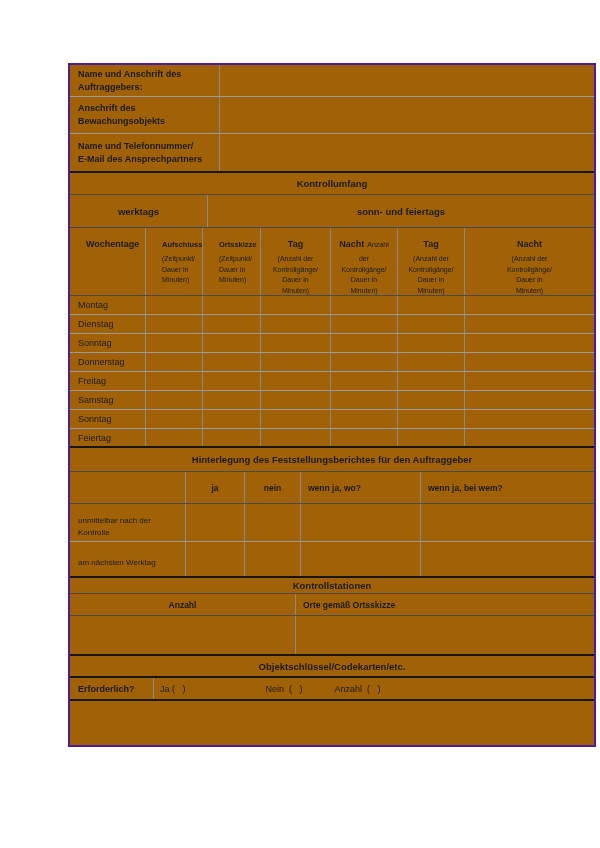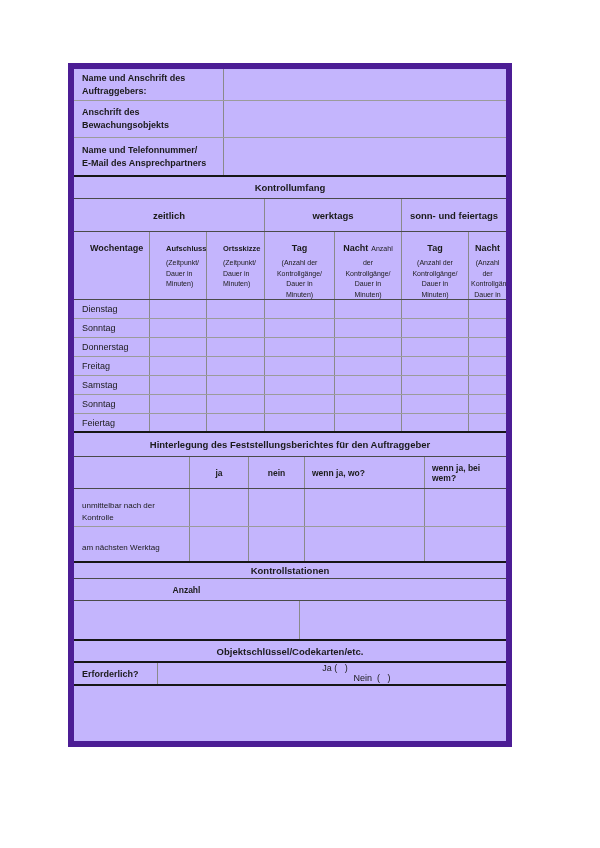--- a/index.html
+++ b/index.html
@@ -14,10 +14,10 @@
   .form{
     position:absolute;
     left:68px;top:63px;
-    width:444px;height:684px;
-    border:6px solid #4c1d95;
+    width:528px;height:684px;
+    border:2px solid #4c1d95;
     box-sizing:border-box;
-    background:#c4b5fd;
+    background:#a16207;
   }
   .row{display:flex;box-sizing:border-box;width:100%;}
   .cell{box-sizing:border-box;overflow:hidden;}

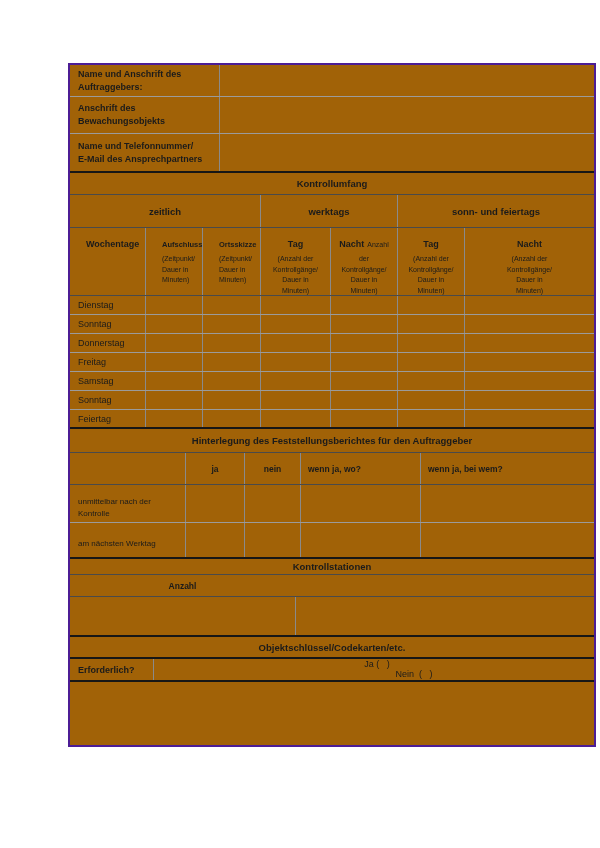--- a/index.html
+++ b/index.html
@@ -114,7 +114,6 @@
       <div class="cell full title">Kontrollumfang</div>
     </div>
     <div class="row r-group bb-med">
-      <div class="cell g0 group">zeitlich</div>
       <div class="cell g1 group">werktags</div>
       <div class="cell g2 group">sonn- und feiertags</div>
     </div>

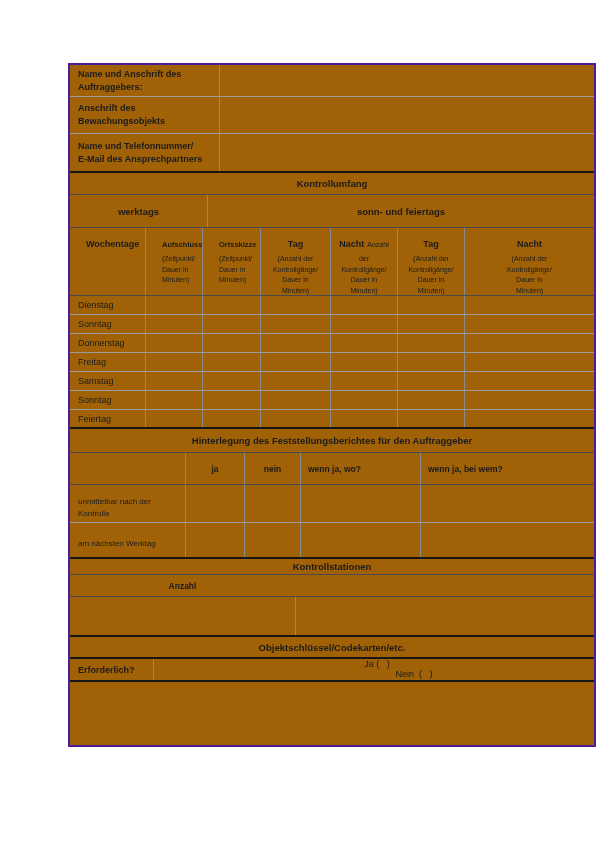--- a/index.html
+++ b/index.html
@@ -164,6 +164,15 @@
     </div>
 
     <div class="row r-day bb-light">
+      <div class="cell cb0 day-label">Montag</div>
+      <div class="cell cb1"></div>
+      <div class="cell cb2"></div>
+      <div class="cell cb3"></div>
+      <div class="cell cb4"></div>
+      <div class="cell cb5"></div>
+      <div class="cell cb6"></div>
+    </div>
+    <div class="row r-day bb-light">
       <div class="cell cb0 day-label">Dienstag</div>
       <div class="cell cb1"></div>
       <div class="cell cb2"></div>

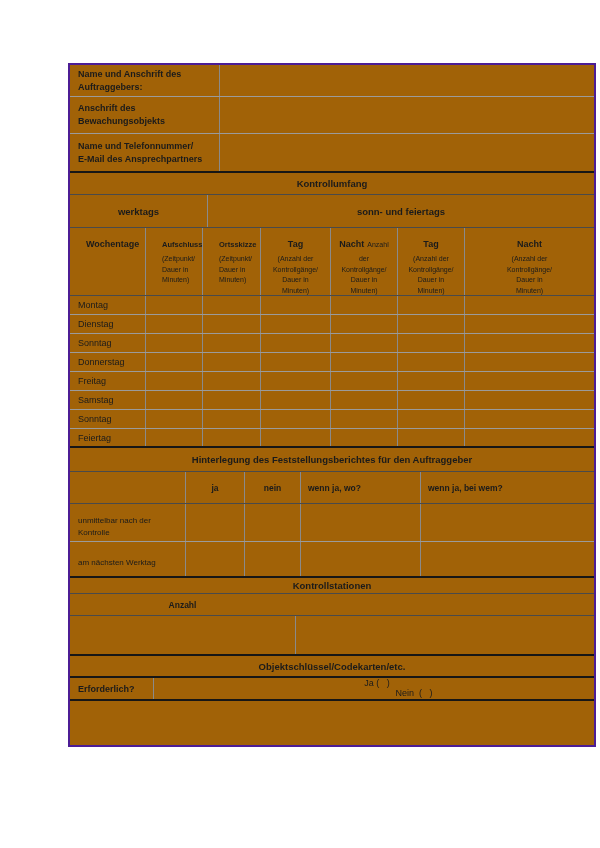--- a/index.html
+++ b/index.html
@@ -271,6 +271,7 @@
     </div>
     <div class="row r-dhdr bb-med">
       <div class="cell cd0 hdr-ctr">Anzahl</div>
+      <div class="cell cd1 hdr-lft">Orte gemäß Ortsskizze</div>
     </div>
     <div class="row r-dempty bb-thick">
       <div class="cell cd0"></div>

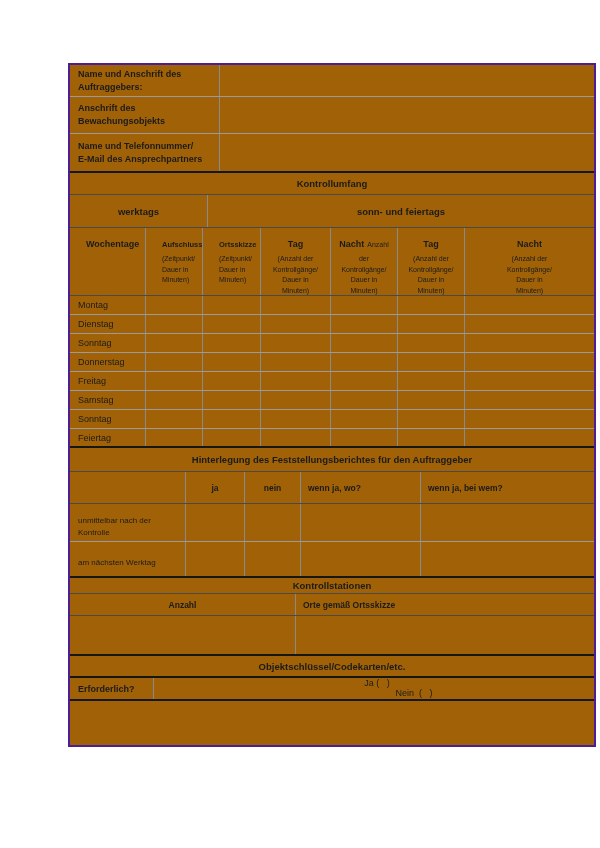--- a/index.html
+++ b/index.html
@@ -72,7 +72,7 @@
   .c-label span{white-space:pre-line;margin-top:8px;}
 
   .e-label{display:flex;align-items:center;padding-left:8px;font-weight:700;font-size:9px;}
-  .options{display:flex;align-items:center;font-size:9px;flex-direction:column;}
+  .options{display:flex;align-items:center;font-size:9px;}
   .opt{white-space:pre;}
   .opt.o0{margin-left:6px;}
   .opt.o1{margin-left:44px;padding-left:36px;}

